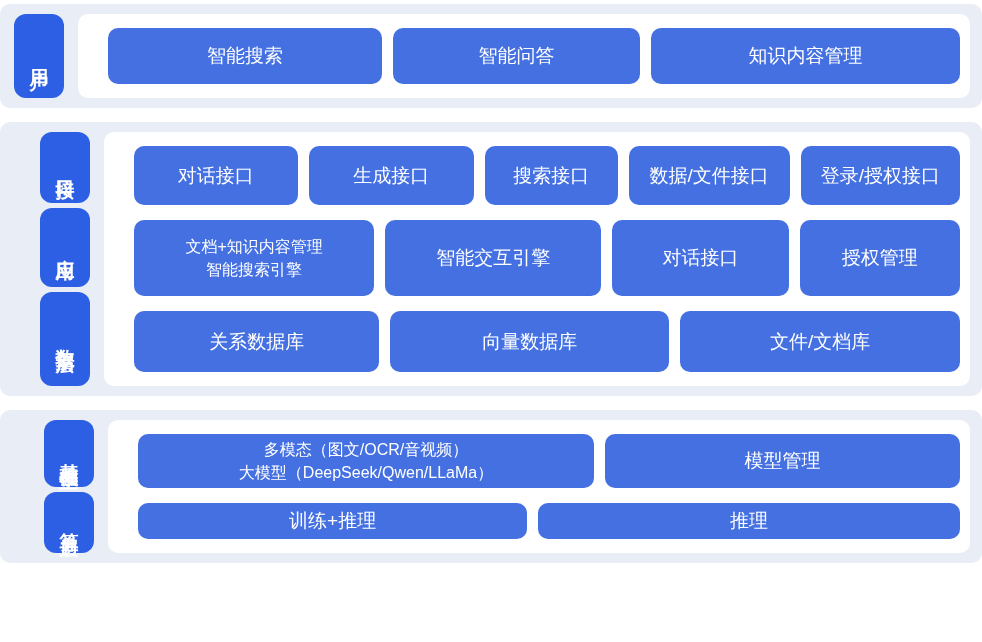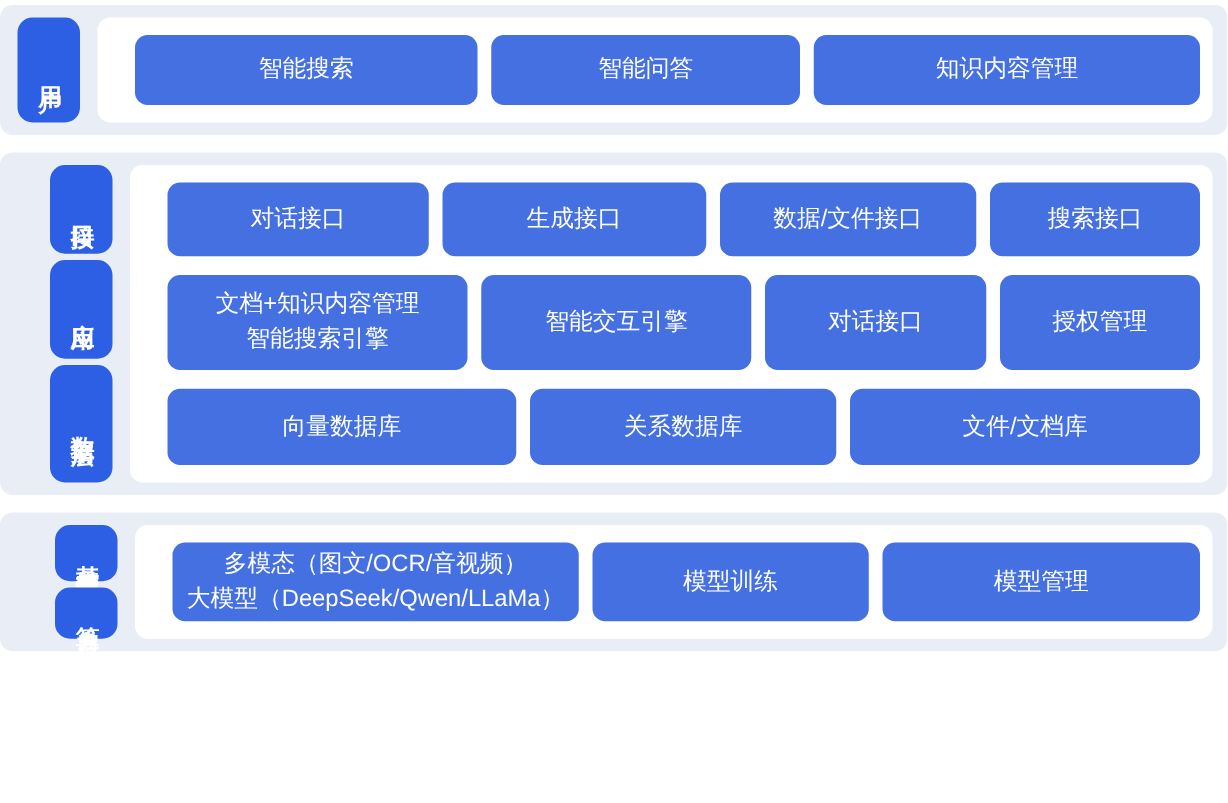--- a/index.html
+++ b/index.html
@@ -76,8 +76,8 @@
       <div class="row" style="flex:58 1 0">
         <div class="box" style="flex:171 1 0">对话接口</div>
         <div class="box" style="flex:173 1 0">生成接口</div>
+        <div class="box" style="flex:135 1 0">搜索接口</div>
         <div class="box" style="flex:168 1 0">数据/文件接口</div>
-        <div class="box" style="flex:135 1 0">搜索接口</div>
       </div>
       <div class="row" style="flex:74 1 0">
         <div class="box box-sm" style="flex:253 1 0">文档+知识内容管理

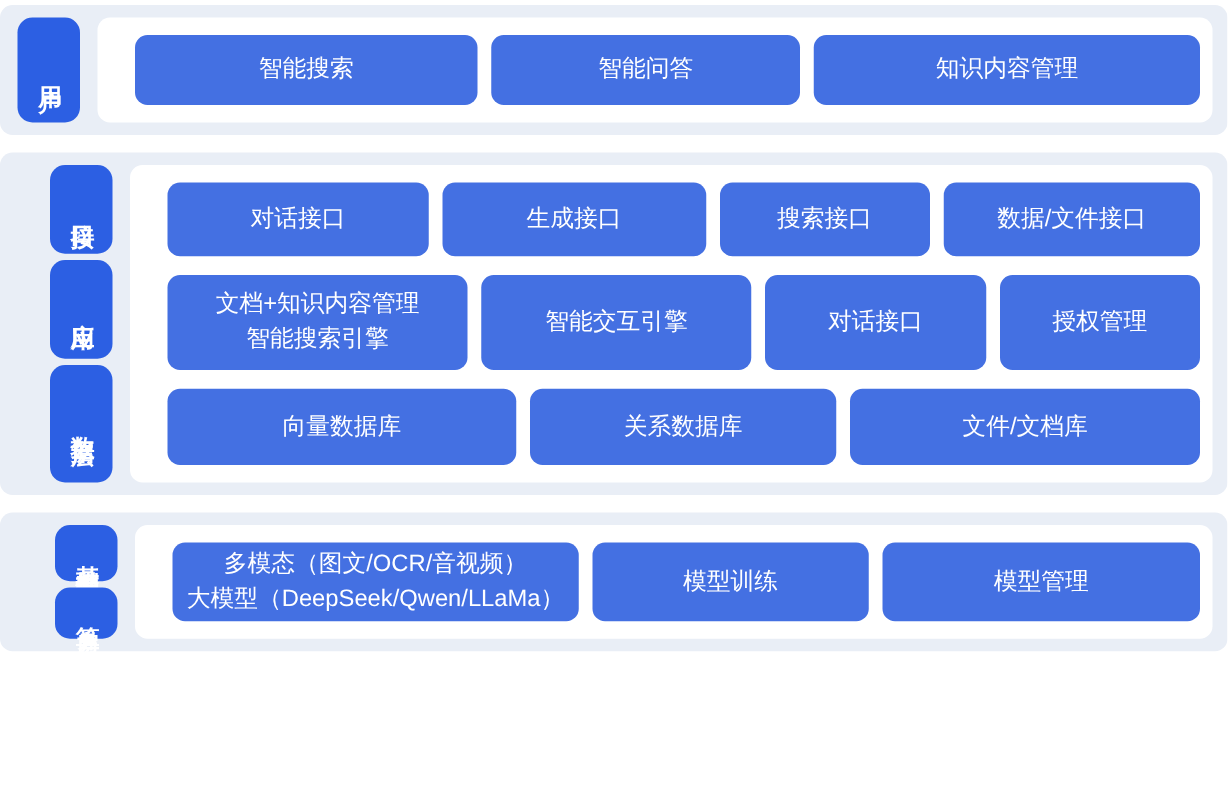--- a/index.html
+++ b/index.html
@@ -78,6 +78,7 @@
         <div class="box" style="flex:173 1 0">生成接口</div>
         <div class="box" style="flex:135 1 0">搜索接口</div>
         <div class="box" style="flex:168 1 0">数据/文件接口</div>
+        <div class="box" style="flex:166 1 0">登录/授权接口</div>
       </div>
       <div class="row" style="flex:74 1 0">
         <div class="box box-sm" style="flex:253 1 0">文档+知识内容管理

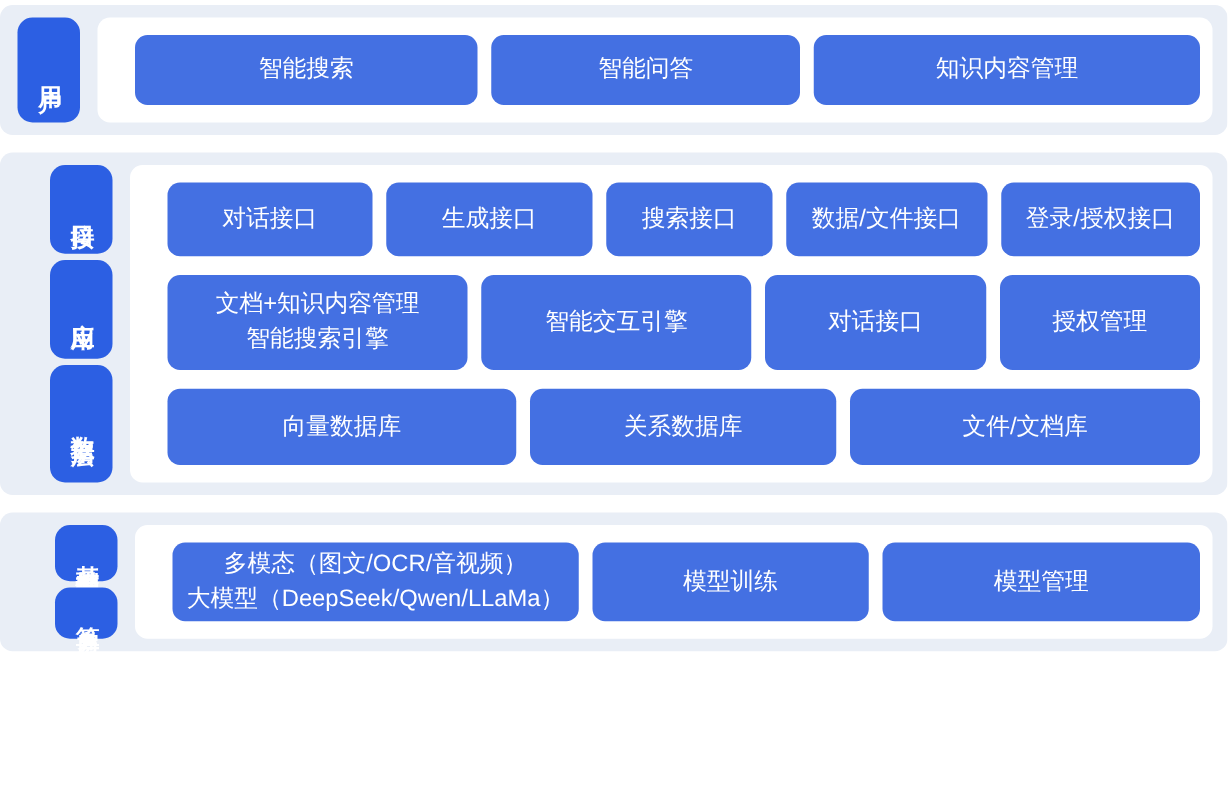--- a/index.html
+++ b/index.html
@@ -46,7 +46,7 @@
     white-space:pre-line; line-height:1.45;
     padding:4px 8px;
   }
-  .box-sm { font-size:19px; }
+  .box-sm { font-size:16px; }
 </style>
 </head>
 <body>

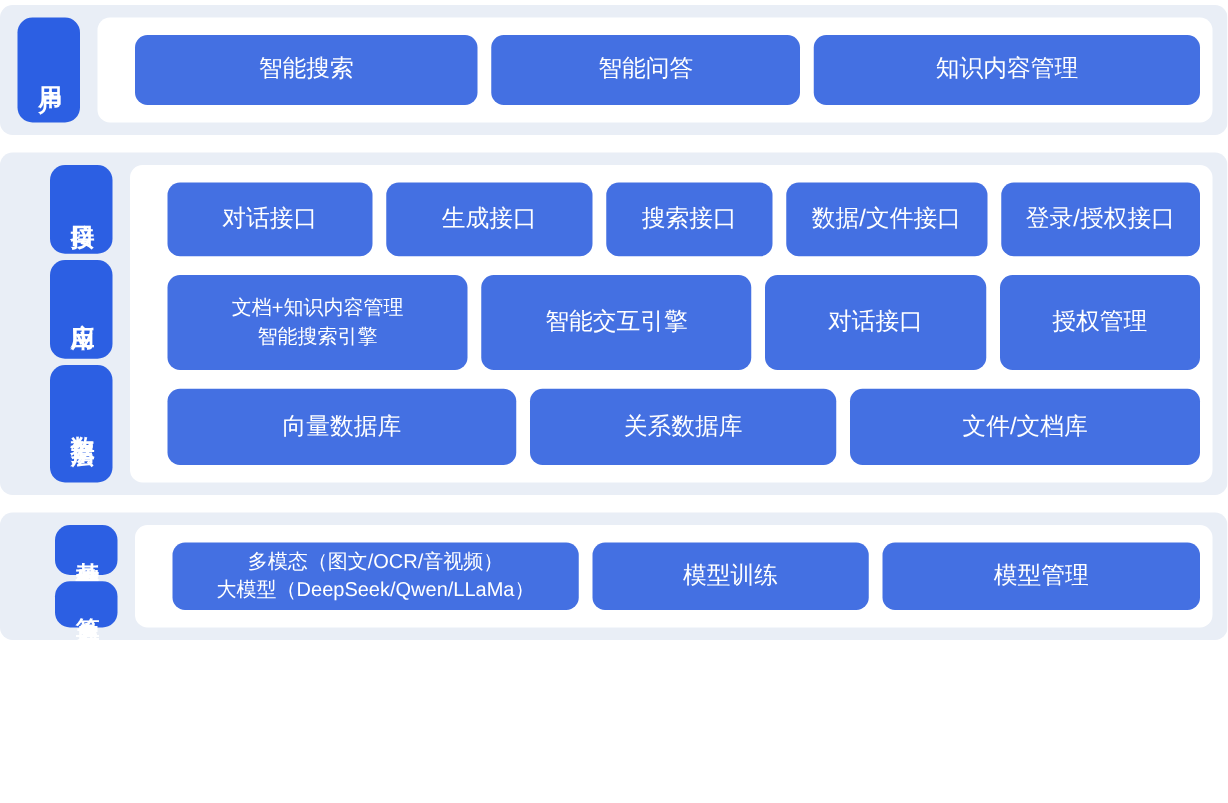--- a/index.html
+++ b/index.html
@@ -88,8 +88,8 @@
         <div class="box" style="flex:163 1 0">授权管理</div>
       </div>
       <div class="row" style="flex:60 1 0">
+        <div class="box" style="flex:253 1 0">关系数据库</div>
         <div class="box" style="flex:290 1 0">向量数据库</div>
-        <div class="box" style="flex:253 1 0">关系数据库</div>
         <div class="box" style="flex:291 1 0">文件/文档库</div>
       </div>
     </div>

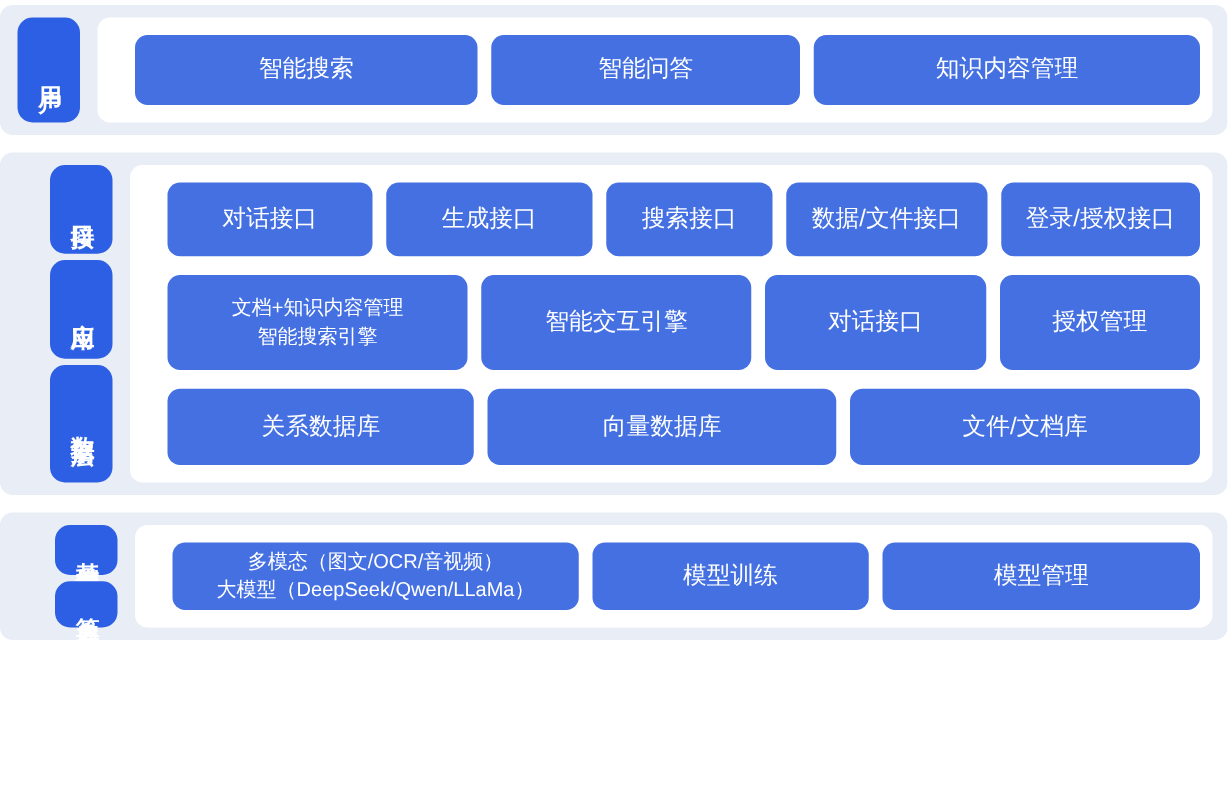--- a/index.html
+++ b/index.html
@@ -104,7 +104,6 @@
       <div class="row" style="flex:72 1 0">
         <div class="box box-sm" style="flex:331 1 0">多模态（图文/OCR/音视频）
 大模型（DeepSeek/Qwen/LLaMa）</div>
-        <div class="box" style="flex:220 1 0">模型训练</div>
         <div class="box" style="flex:255 1 0">模型管理</div>
       </div>
     </div>

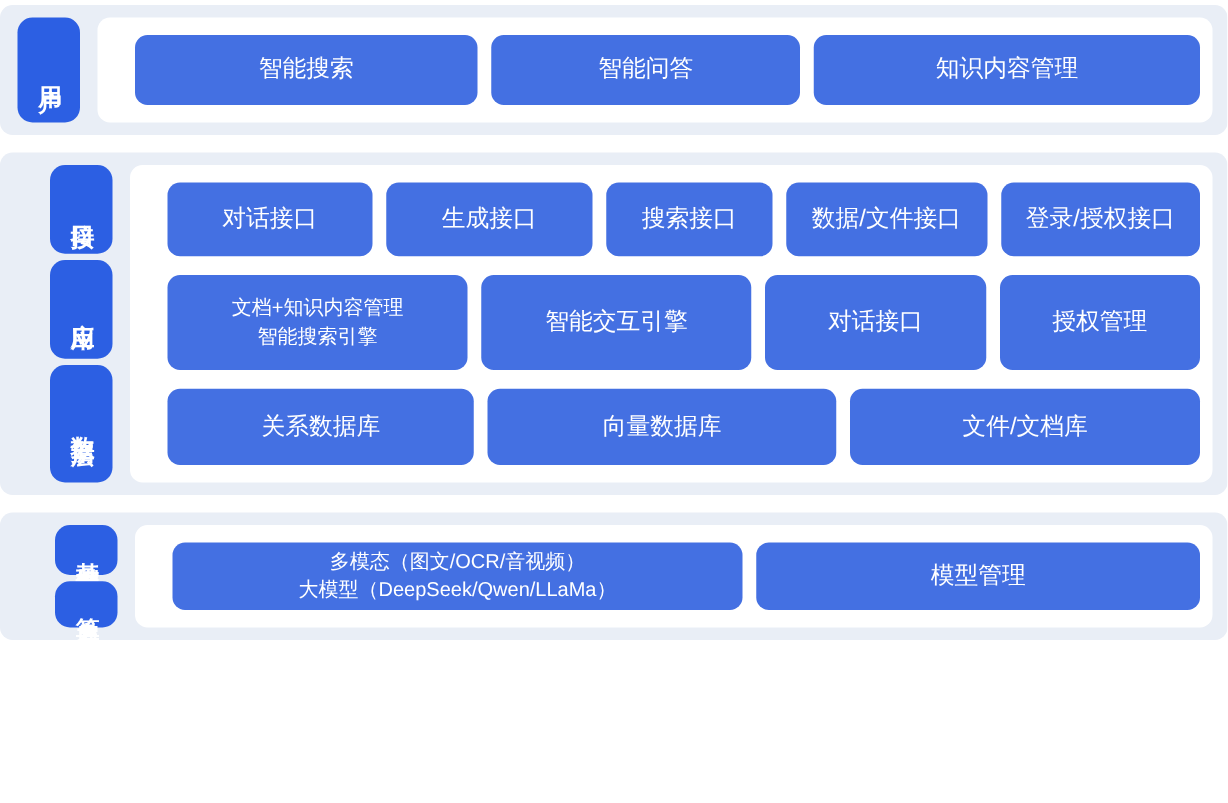--- a/index.html
+++ b/index.html
@@ -106,6 +106,10 @@
 大模型（DeepSeek/Qwen/LLaMa）</div>
         <div class="box" style="flex:255 1 0">模型管理</div>
       </div>
+      <div class="row" style="flex:89 1 0">
+        <div class="box" style="flex:400 1 0">训练+推理</div>
+        <div class="box" style="flex:435 1 0">推理</div>
+      </div>
     </div>
   </section>
 

